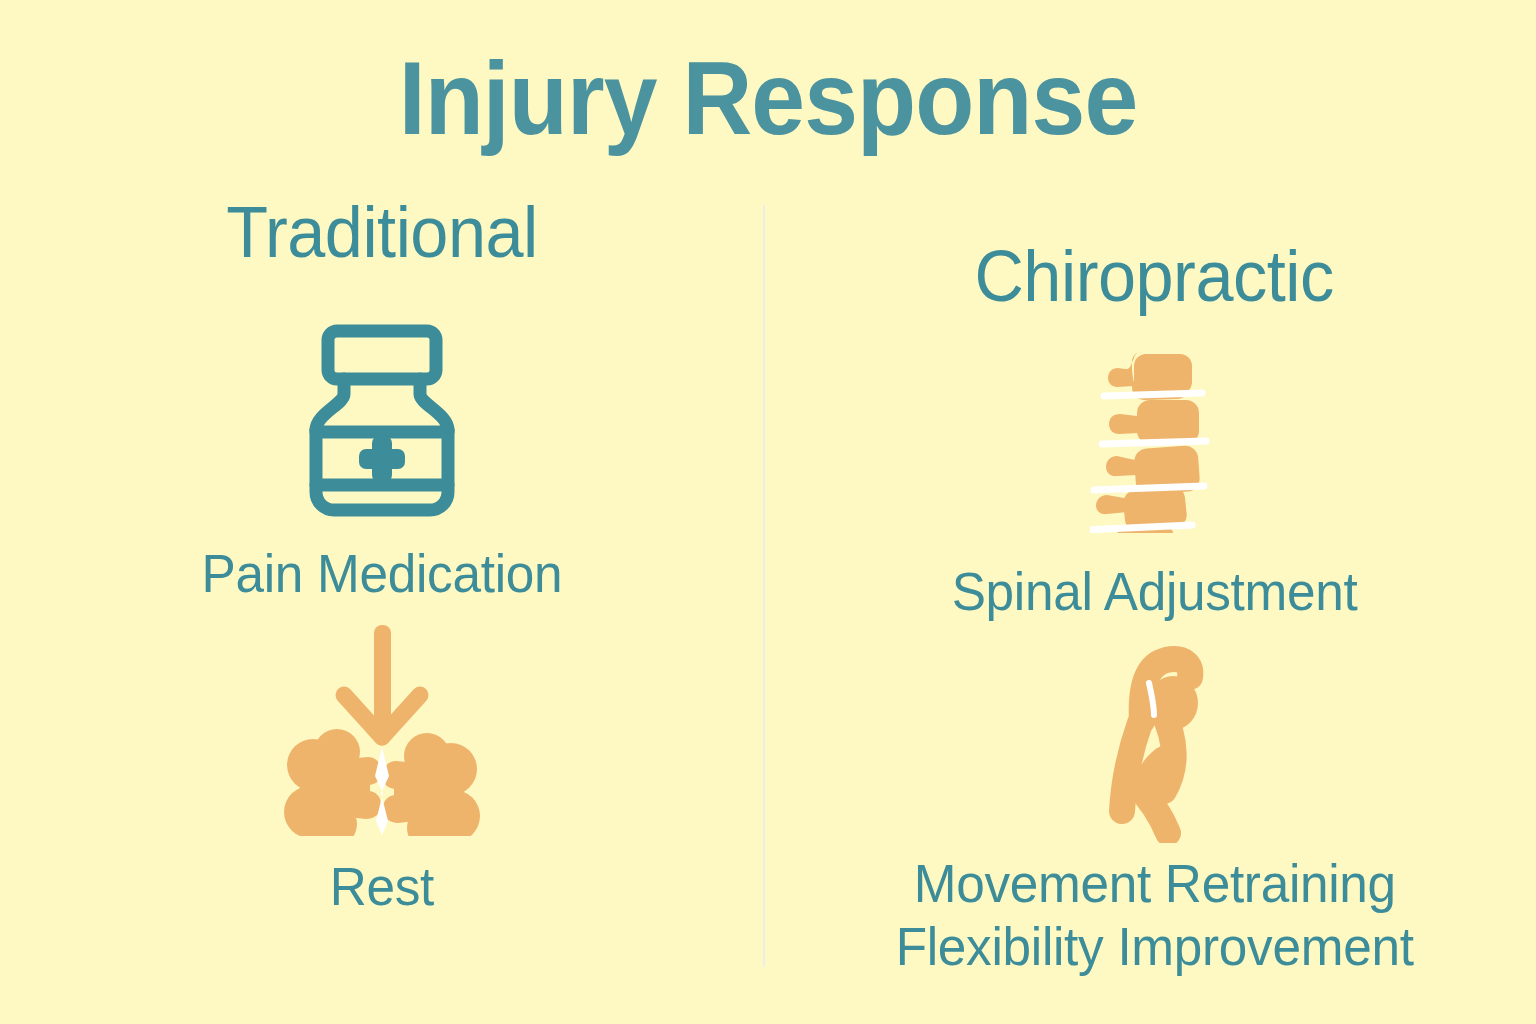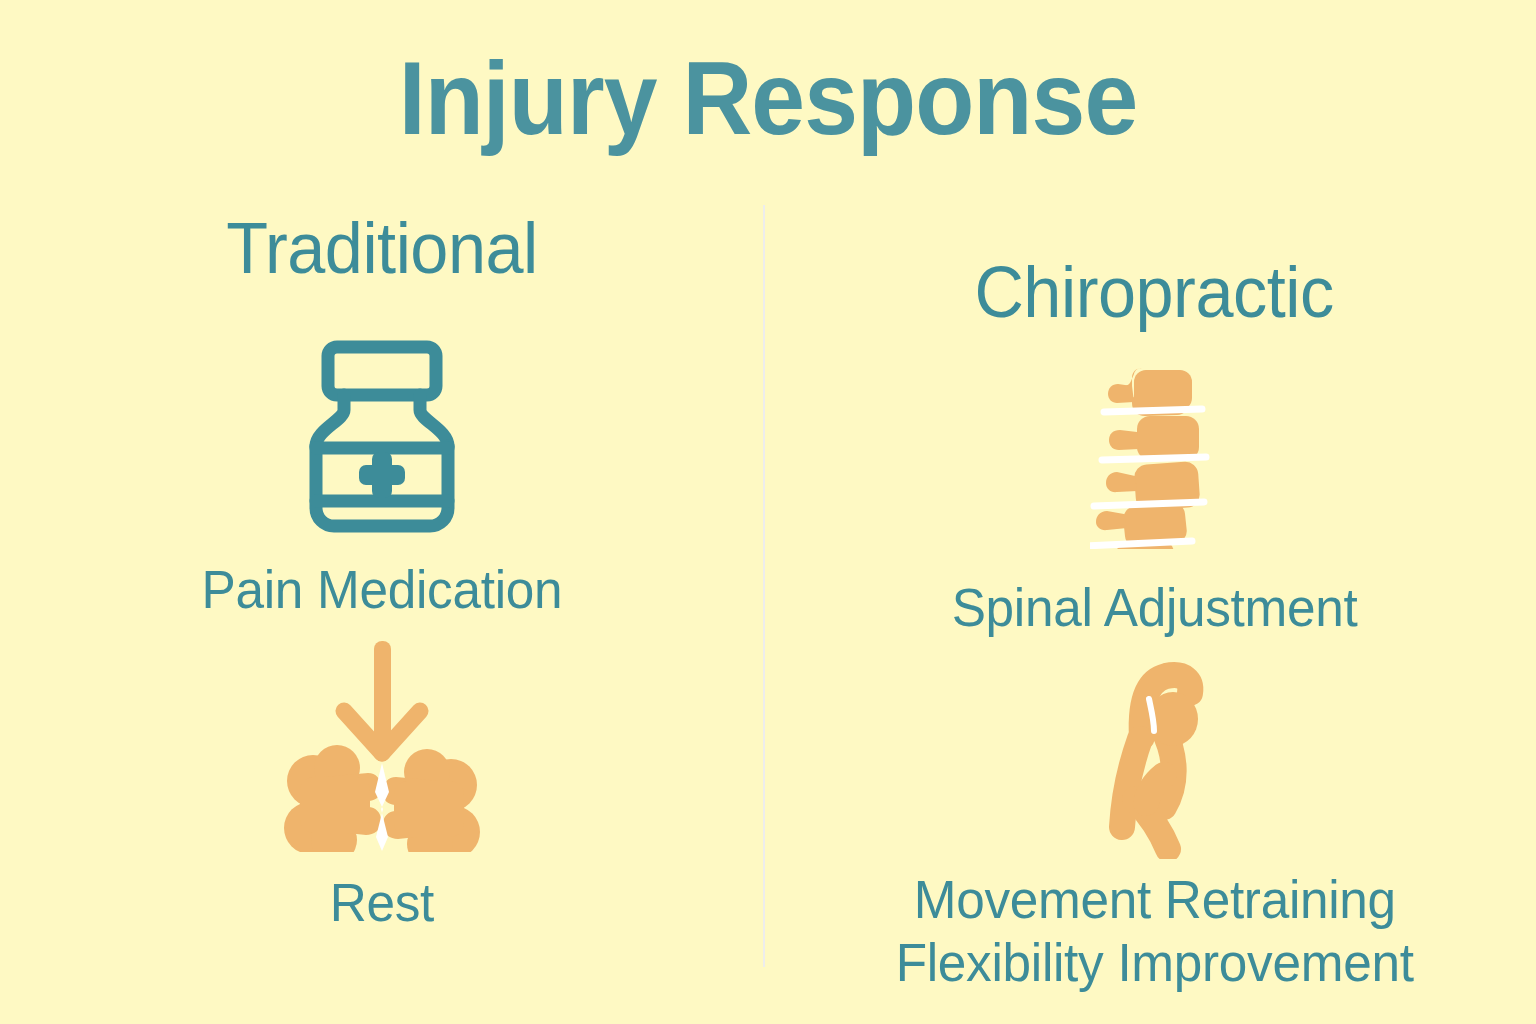--- a/index.html
+++ b/index.html
@@ -51,7 +51,7 @@
   
   .columns {
     position: absolute;
-    top: 16px;
+    top: 0;
     left: 0;
     width: 1536px;
     height: 744px;

